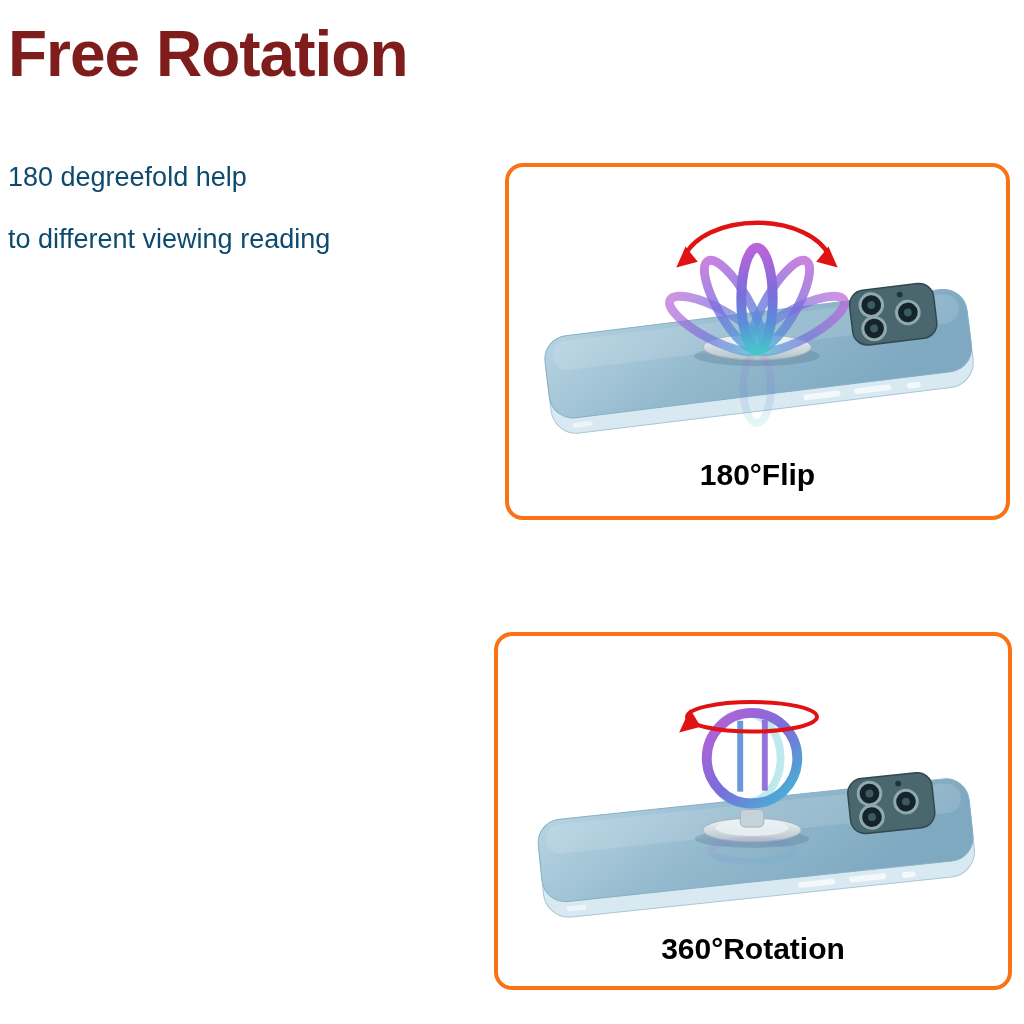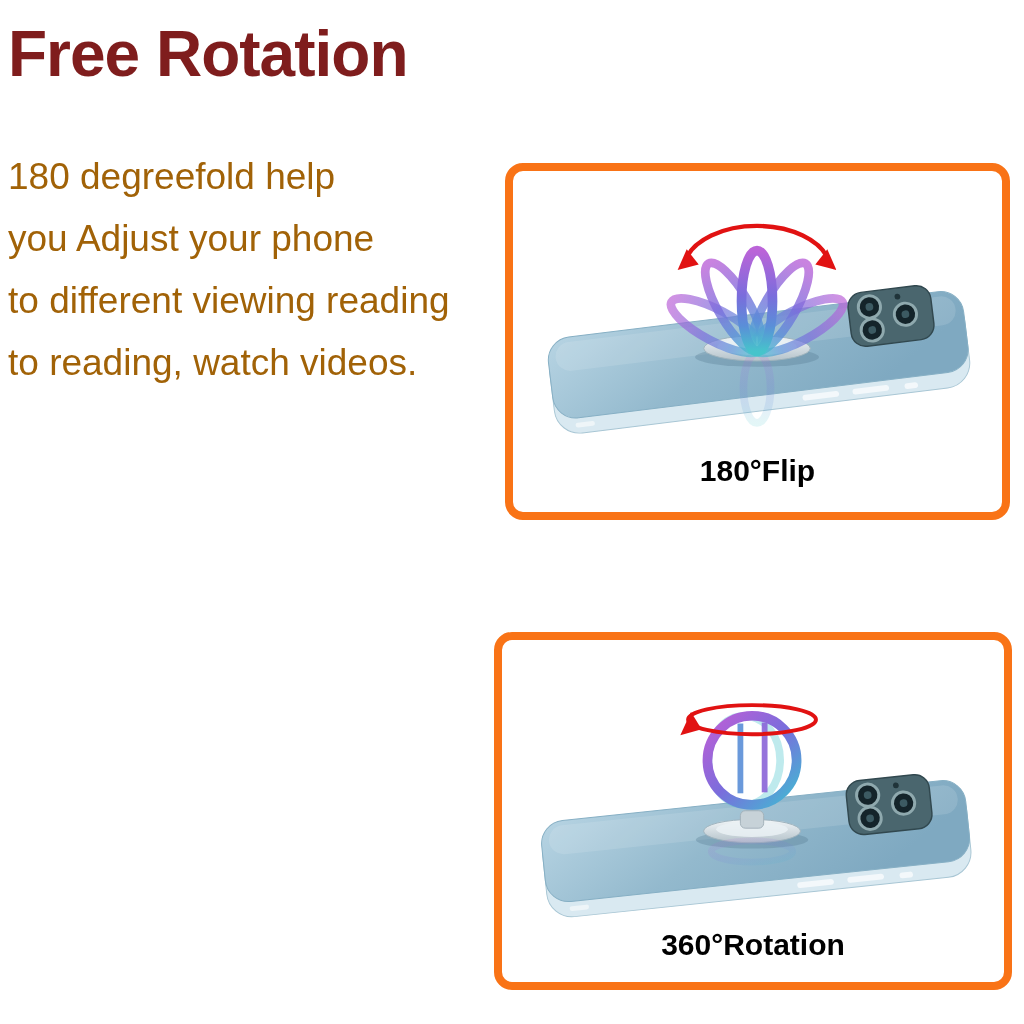--- a/index.html
+++ b/index.html
@@ -17,7 +17,7 @@
     color: #7f1d1d; letter-spacing: -1px; white-space: nowrap;
   }
 
-  .para { position: absolute; font-size: 37px; color: #a16207; }
+  .para { position: absolute; font-size: 27px; color: #0c4a6e; }
   .para .line { height: 62px; line-height: 62px; white-space: nowrap; }
   .para1 { left: 8px; top: 146px; }
   .para2 { left: 8px; top: 625px; }

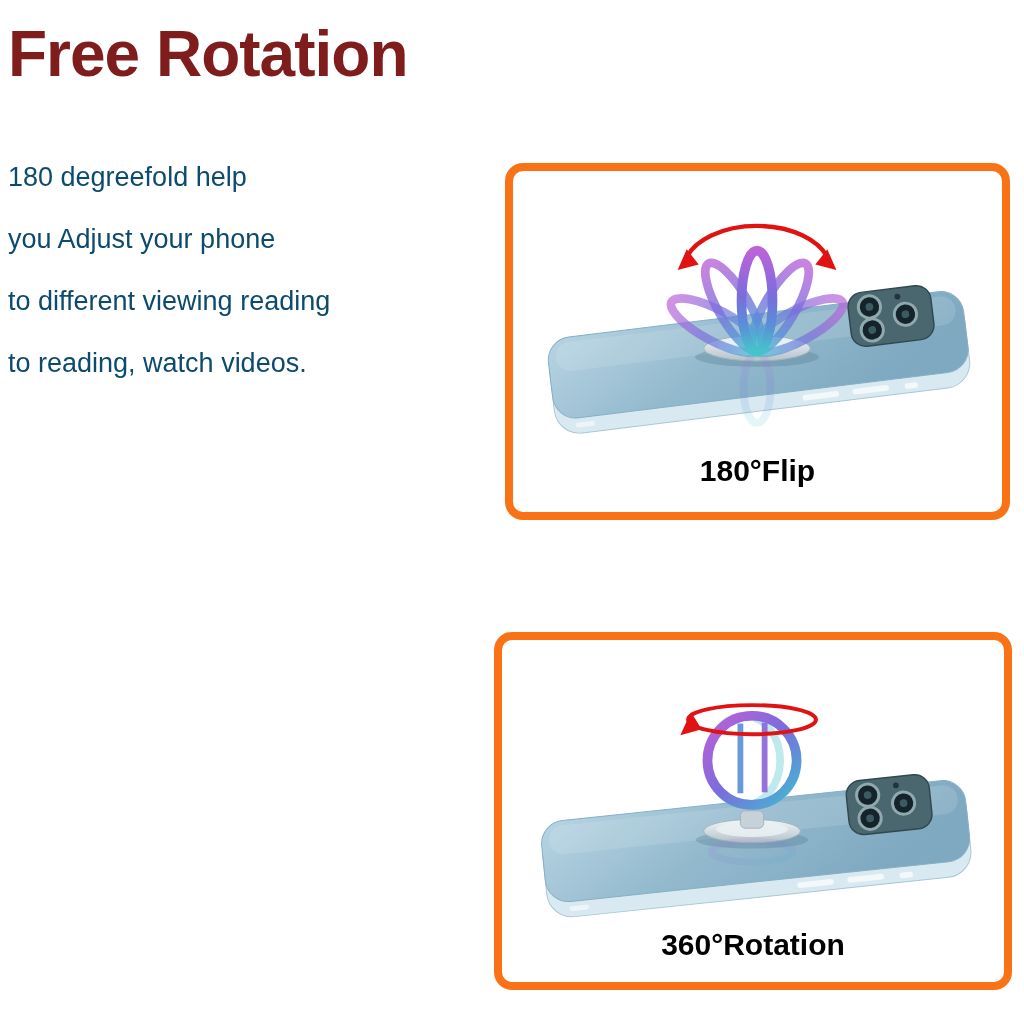--- a/index.html
+++ b/index.html
@@ -46,7 +46,6 @@
 
   <div class="para para1">
     <div class="line">180 degreefold help</div>
-    <div class="line">you Adjust your phone</div>
     <div class="line">to different viewing reading</div>
     <div class="line">to reading, watch videos.</div>
   </div>

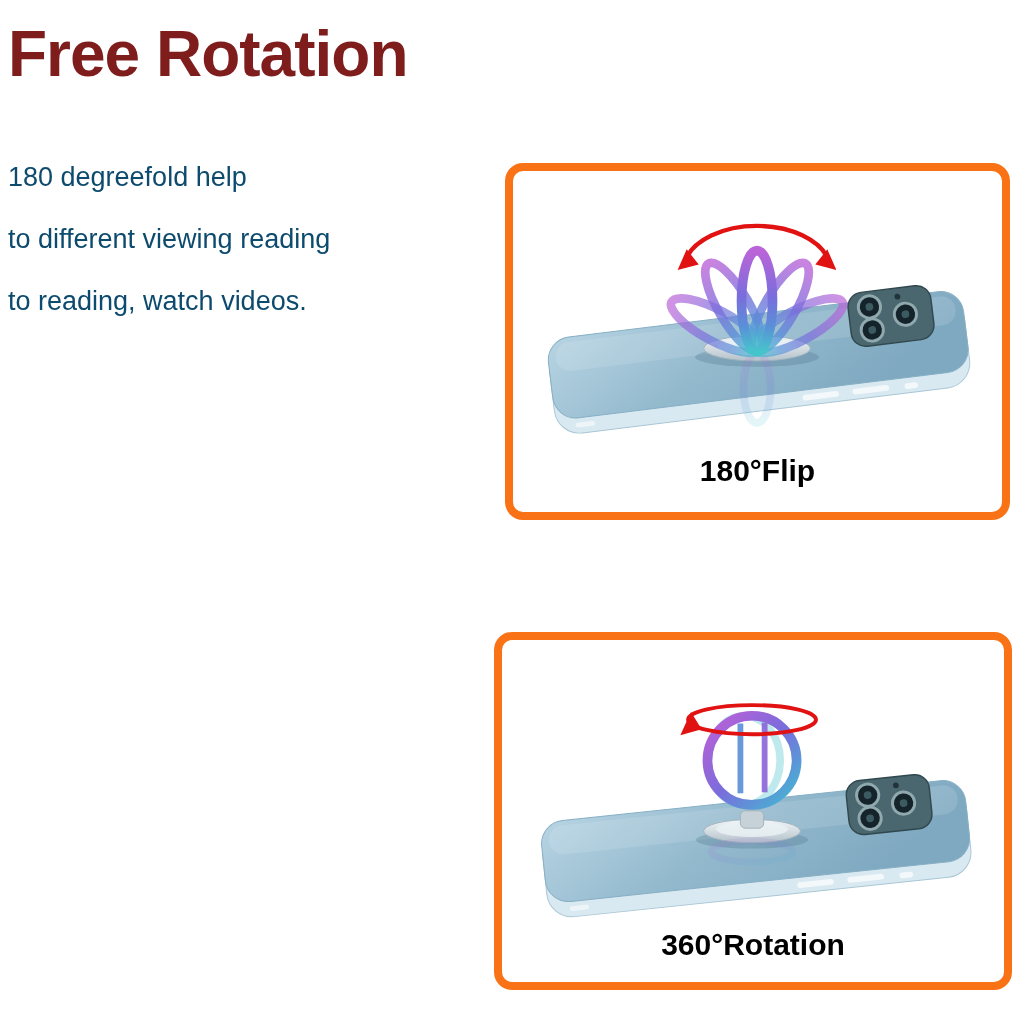--- a/index.html
+++ b/index.html
@@ -47,7 +47,6 @@
   <div class="para para1">
     <div class="line">180 degreefold help</div>
     <div class="line">to different viewing reading</div>
-    <div class="line">to reading, watch videos.</div>
   </div>
 
   <div class="card card1">

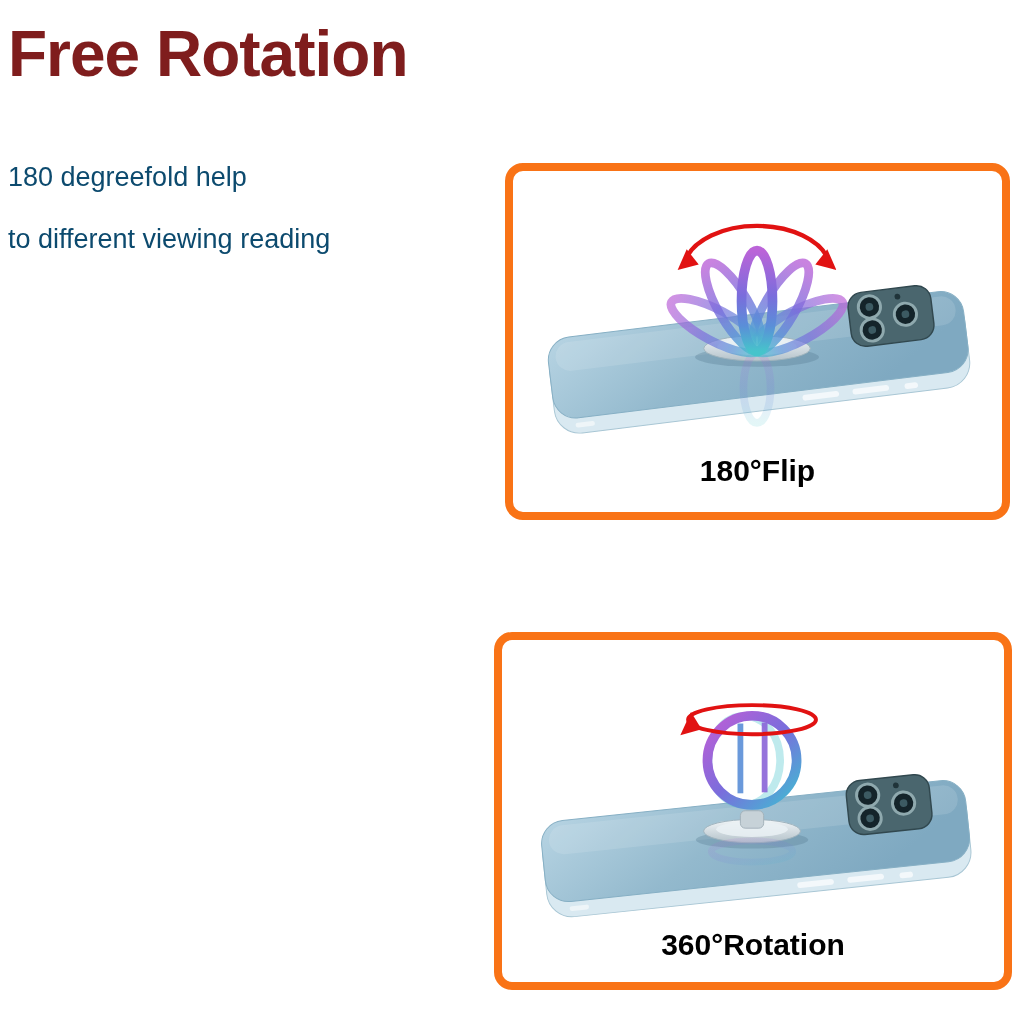--- a/index.html
+++ b/index.html
@@ -24,7 +24,7 @@
 
   .card {
     position: absolute; background: #ffffff;
-    border: 8px solid #f97316; border-radius: 18px;
+    border: 4px solid #f97316; border-radius: 18px;
   }
   .card1 { left: 505px; top: 163px; width: 505px; height: 357px; }
   .card2 { left: 494px; top: 632px; width: 518px; height: 358px; }

